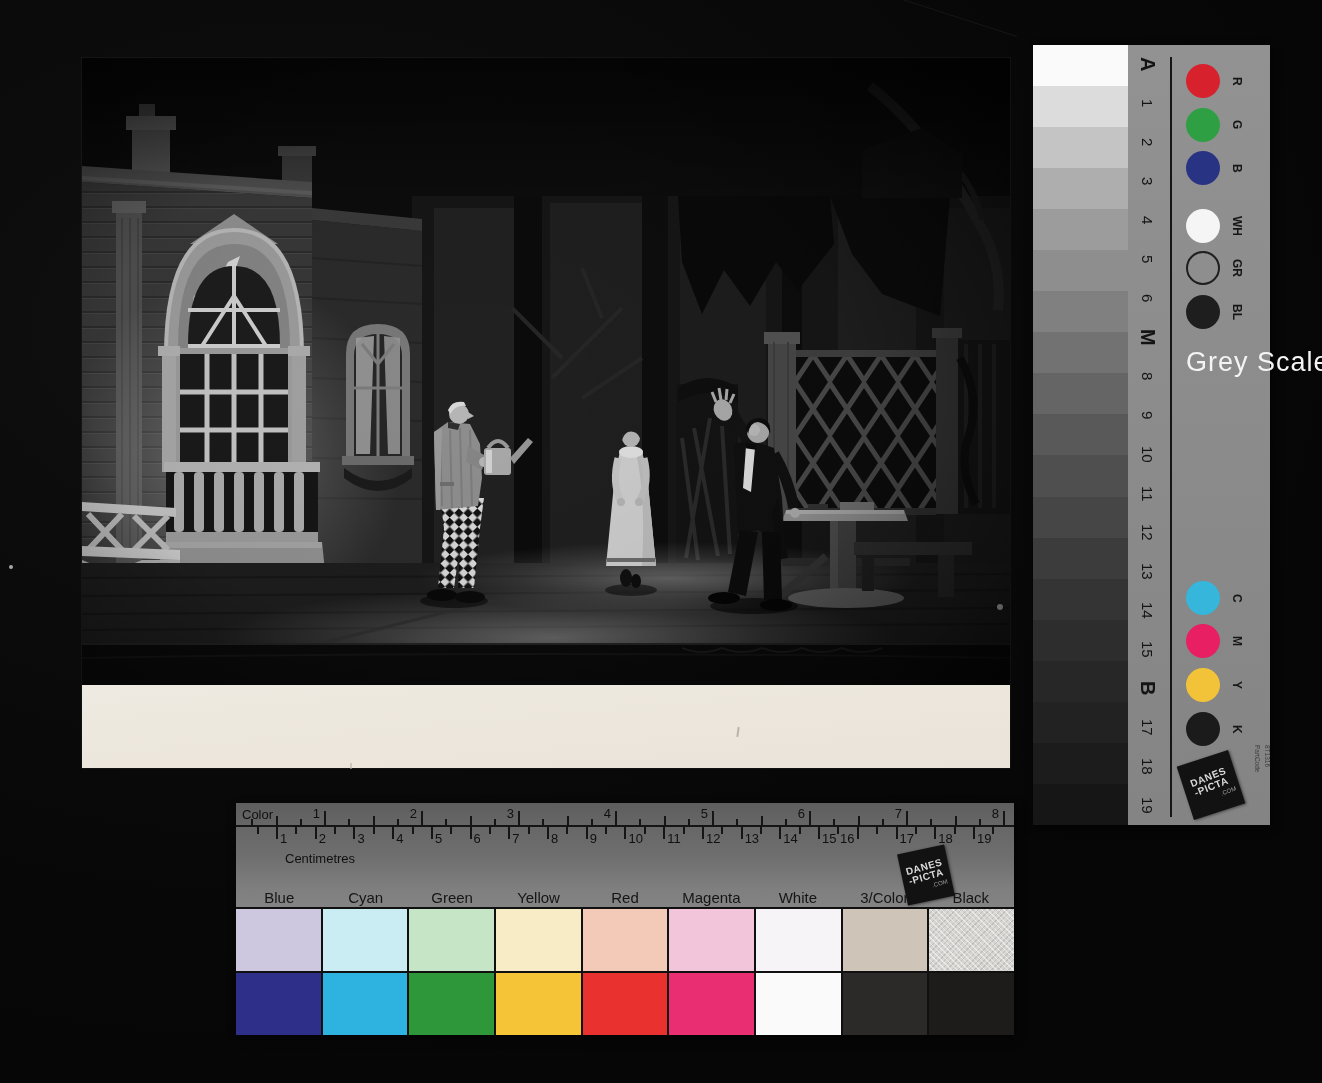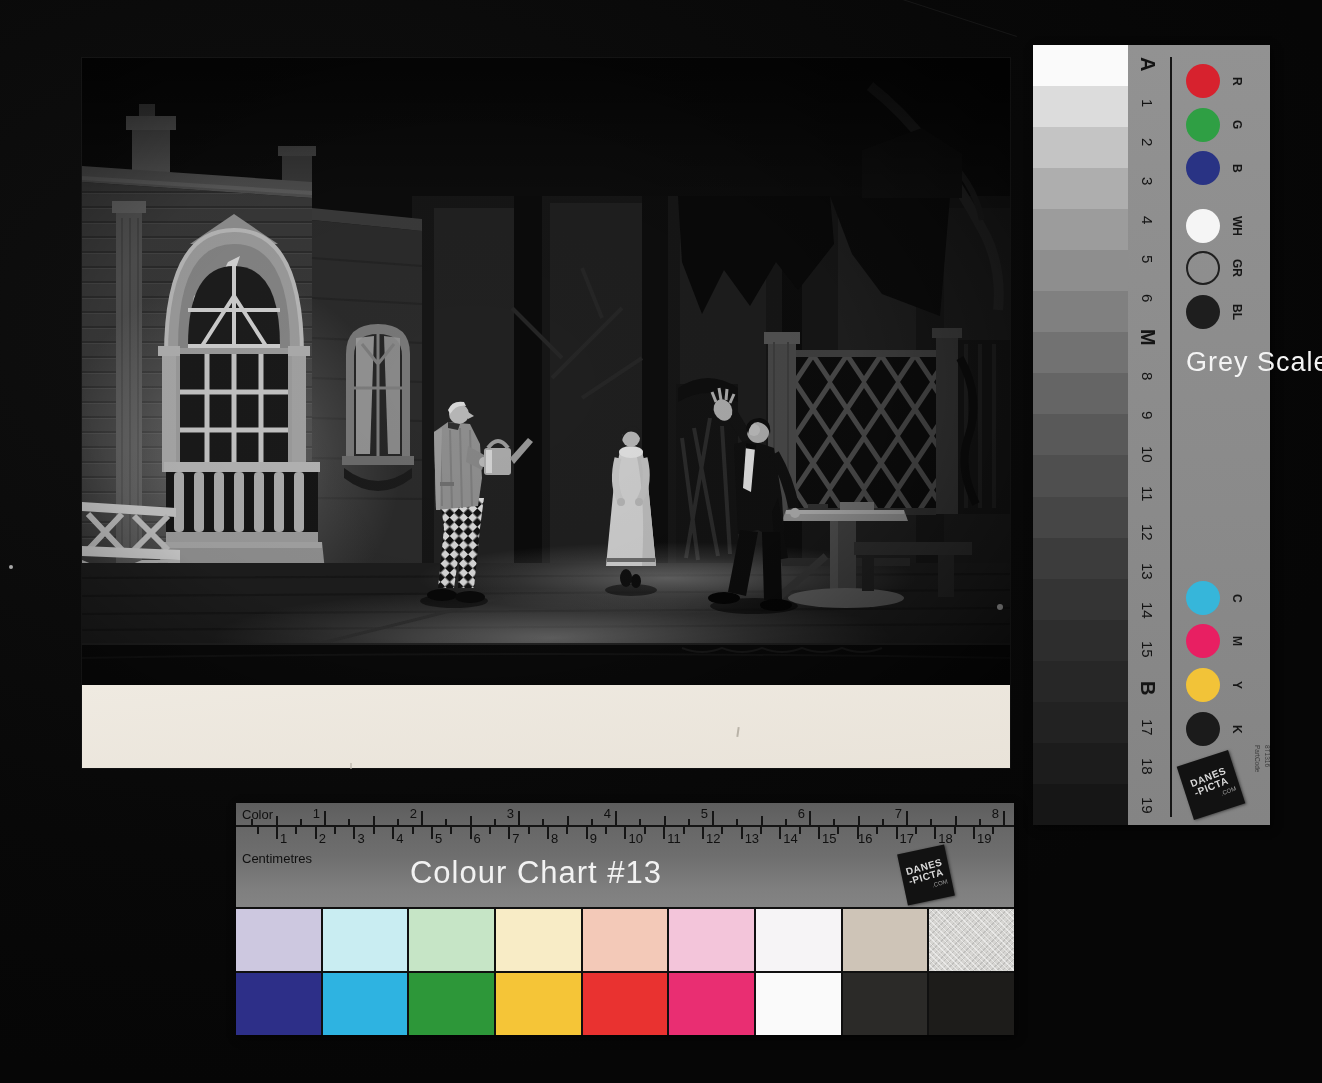--- a/index.html
+++ b/index.html
@@ -534,7 +534,7 @@
         <div class="cm-num" style="left: 508.64px;">13</div>
         <div class="cm-num" style="left: 547.36px;">14</div>
         <div class="cm-num" style="left: 586.08px;">15</div>
-        <div class="cm-num" style="left: 622px;">16</div>
+        <div class="cm-num" style="left: 604px;">16</div>
         <div class="cm-num" style="left: 663.52px;">17</div>
         <div class="cm-num" style="left: 702.24px;">18</div>
         <div class="cm-num" style="left: 740.96px;">19</div>

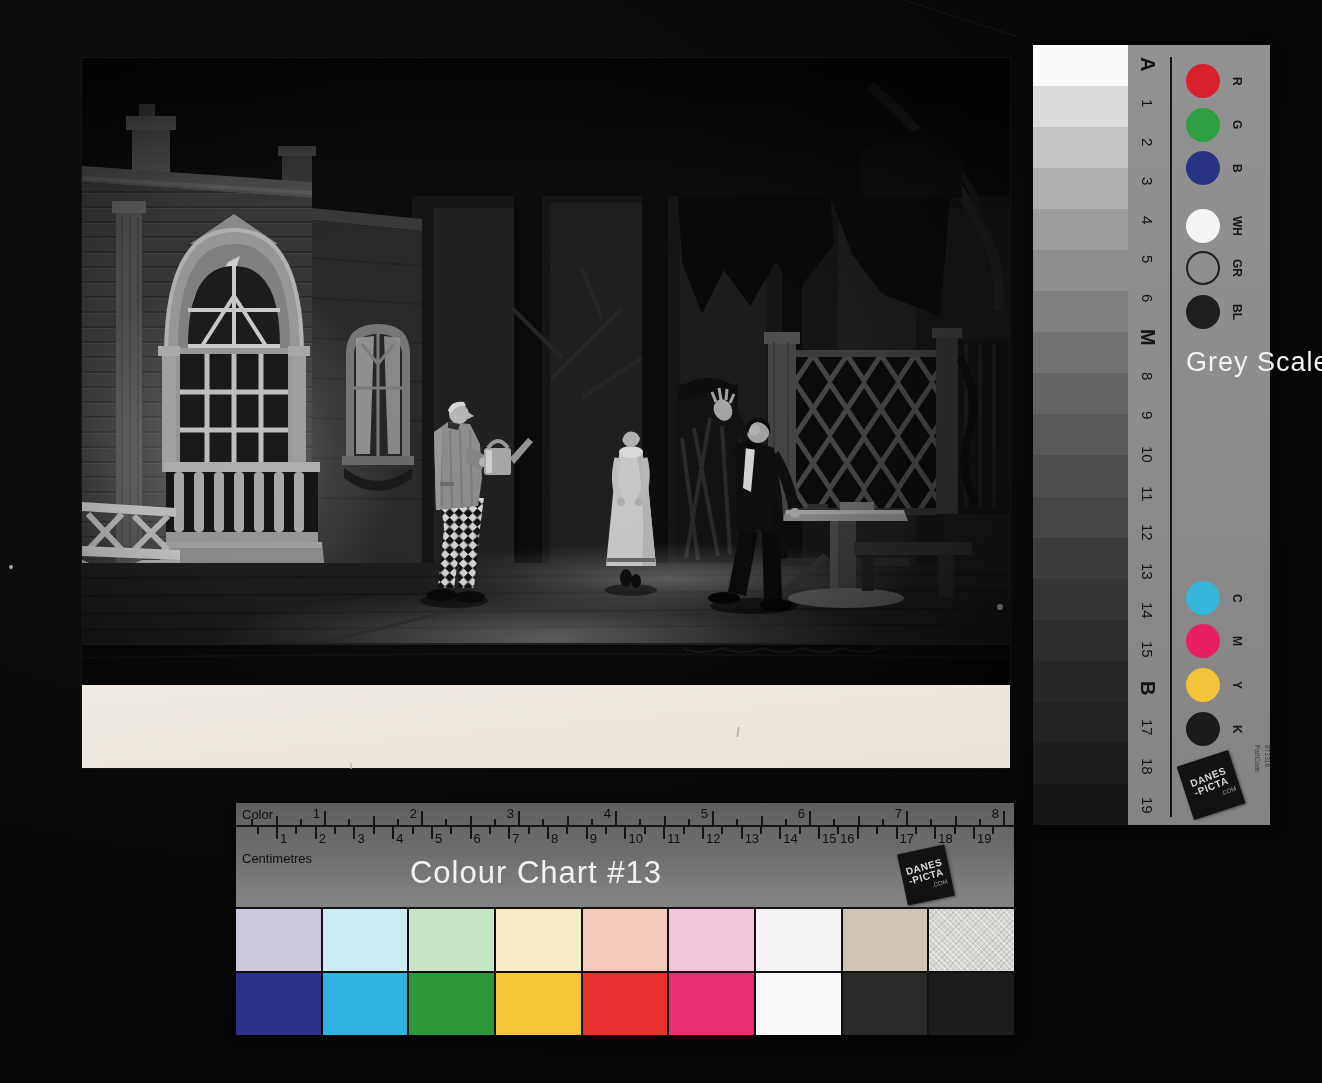--- a/index.html
+++ b/index.html
@@ -58,7 +58,7 @@
            box-shadow:2px 3px 8px rgba(0,0,0,.6);}
   .cc-inch{position:absolute;left:0;top:0;width:778px;height:22px;}
   .cc-unit{position:absolute;left:6px;top:4px;font-size:13px;color:#101010;}
-  .cc-unit.cm{top:0;}
+  .cc-unit.cm{top:0;margin-left:43px;}
   .tick{position:absolute;width:2px;background:#151515;}
   .cc-inch .tick.major{top:8px;height:14px;}
   .cc-inch .tick.mid{top:13px;height:9px;}

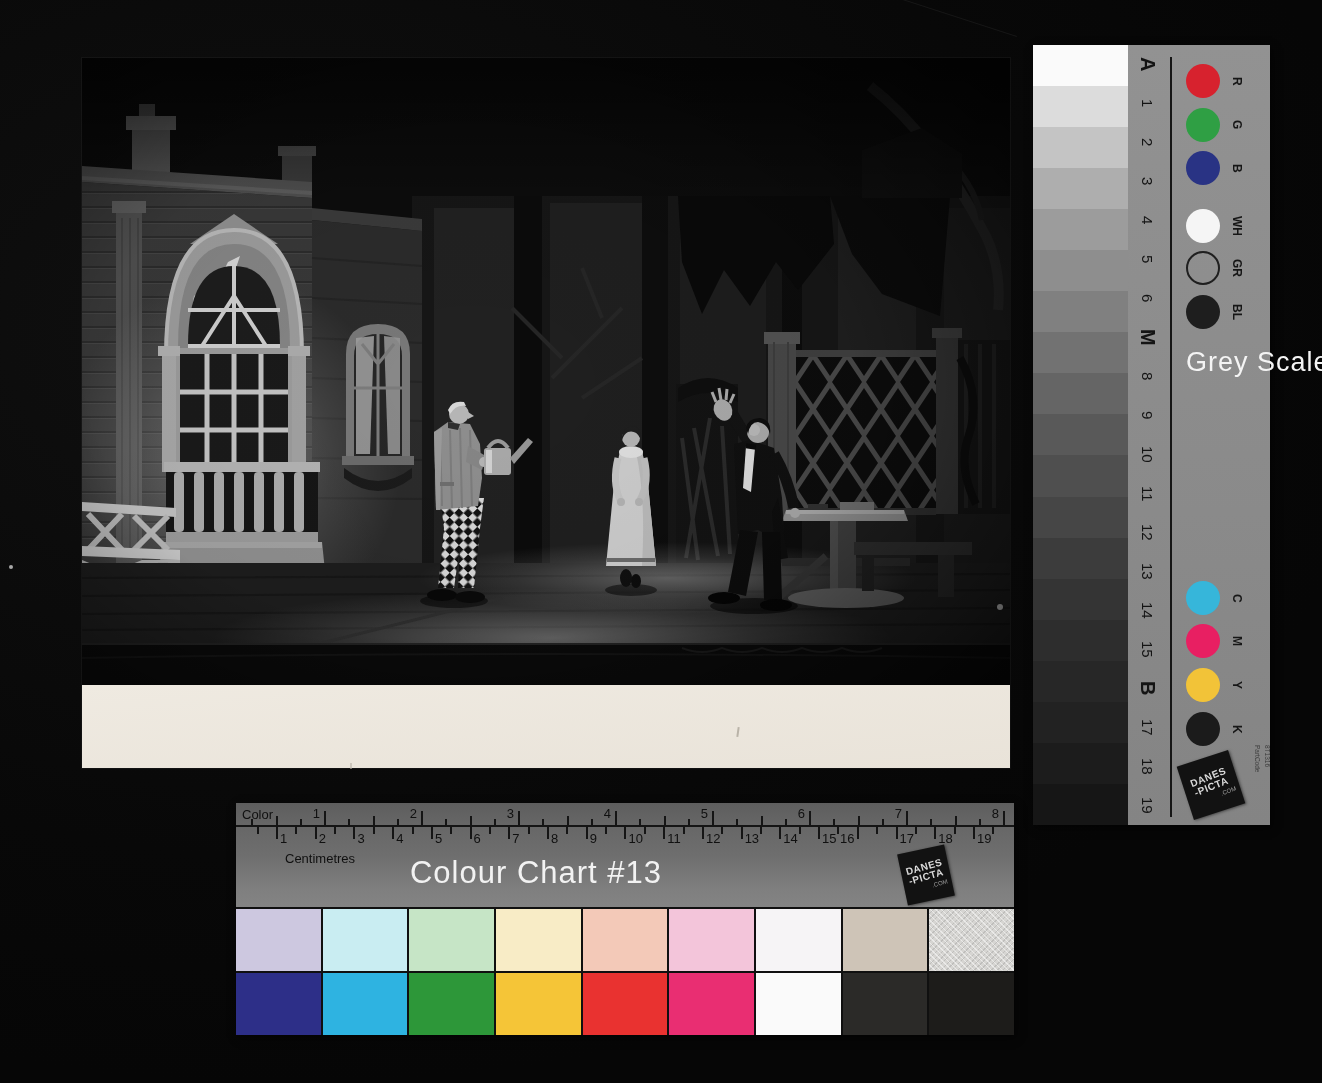--- a/index.html
+++ b/index.html
@@ -539,7 +539,6 @@
         <div class="cm-num" style="left: 702.24px;">18</div>
         <div class="cm-num" style="left: 740.96px;">19</div>
       </div>
-    <div class="cc-title">Colour Chart #13</div>
     <div class="dp-logo cc-logo">
       <span class="dp1">DANES</span>
       <span class="dp1 dp2">-PICTA</span>

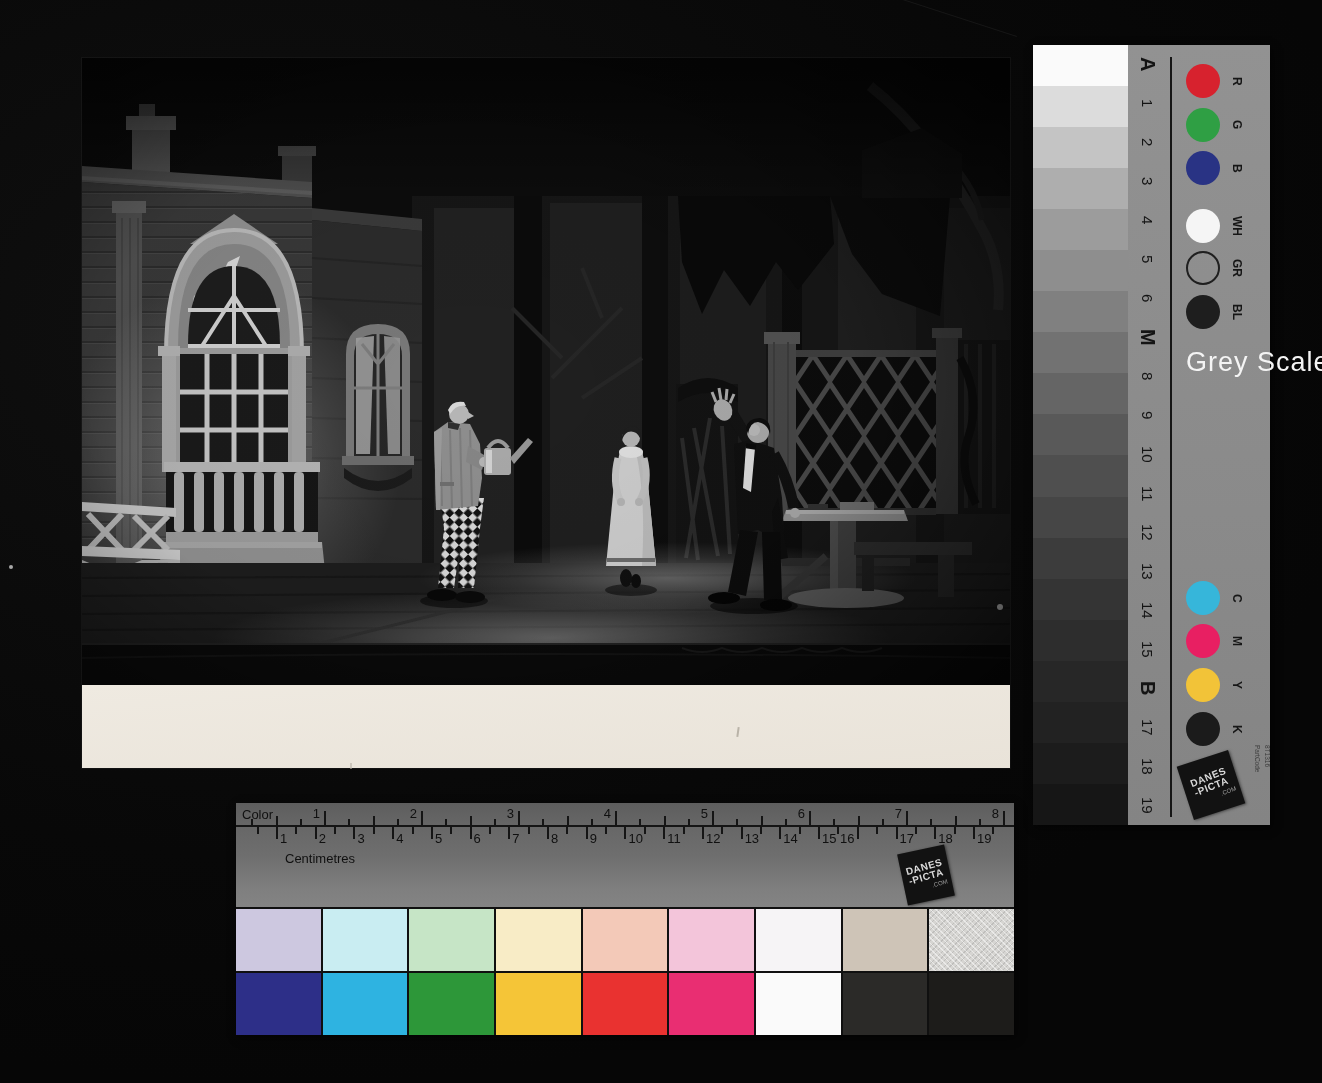--- a/index.html
+++ b/index.html
@@ -544,6 +544,17 @@
       <span class="dp1 dp2">-PICTA</span>
       <span class="dp3">.COM</span>
     </div>
+    <div class="cc-labels">
+        <div class="cc-label">Blue</div>
+        <div class="cc-label">Cyan</div>
+        <div class="cc-label">Green</div>
+        <div class="cc-label">Yellow</div>
+        <div class="cc-label">Red</div>
+        <div class="cc-label">Magenta</div>
+        <div class="cc-label">White</div>
+        <div class="cc-label">3/Color</div>
+        <div class="cc-label">Black</div>
+      </div>
     <div class="cc-grid">
         <div class="cc-cell pale" style="background-color: rgb(205, 200, 224);"></div>
         <div class="cc-cell pale" style="background-color: rgb(201, 237, 242);"></div>

